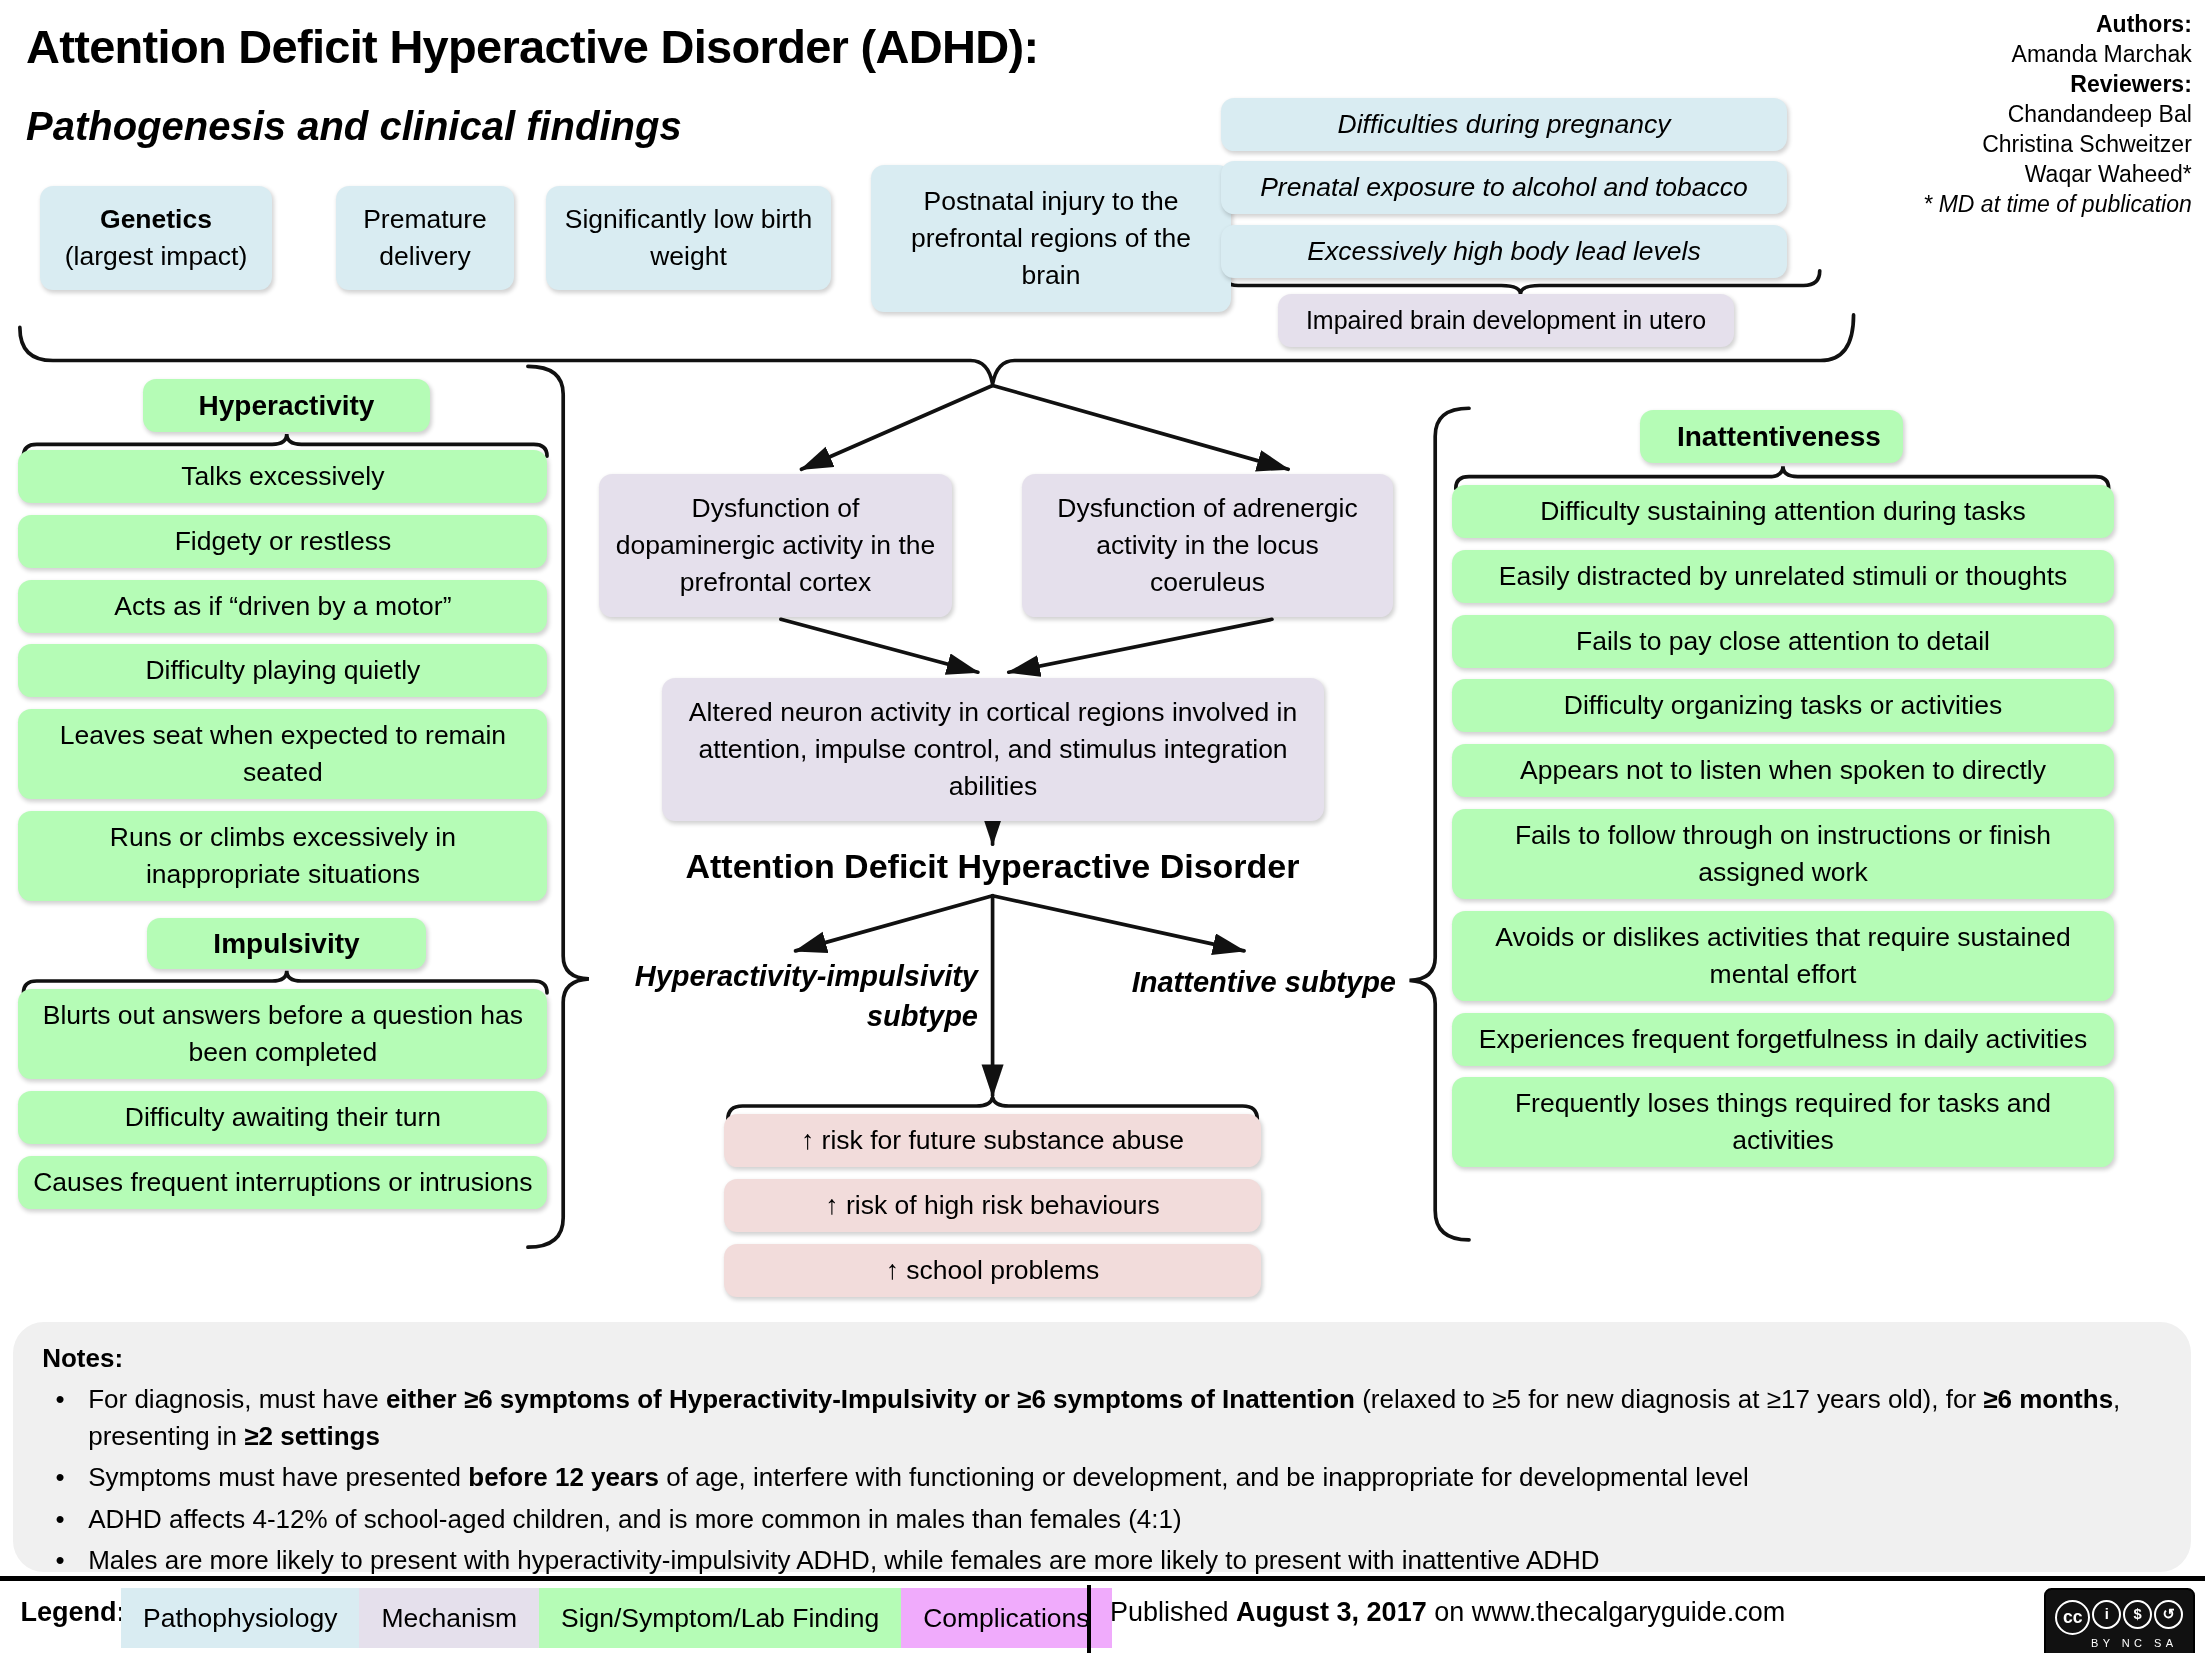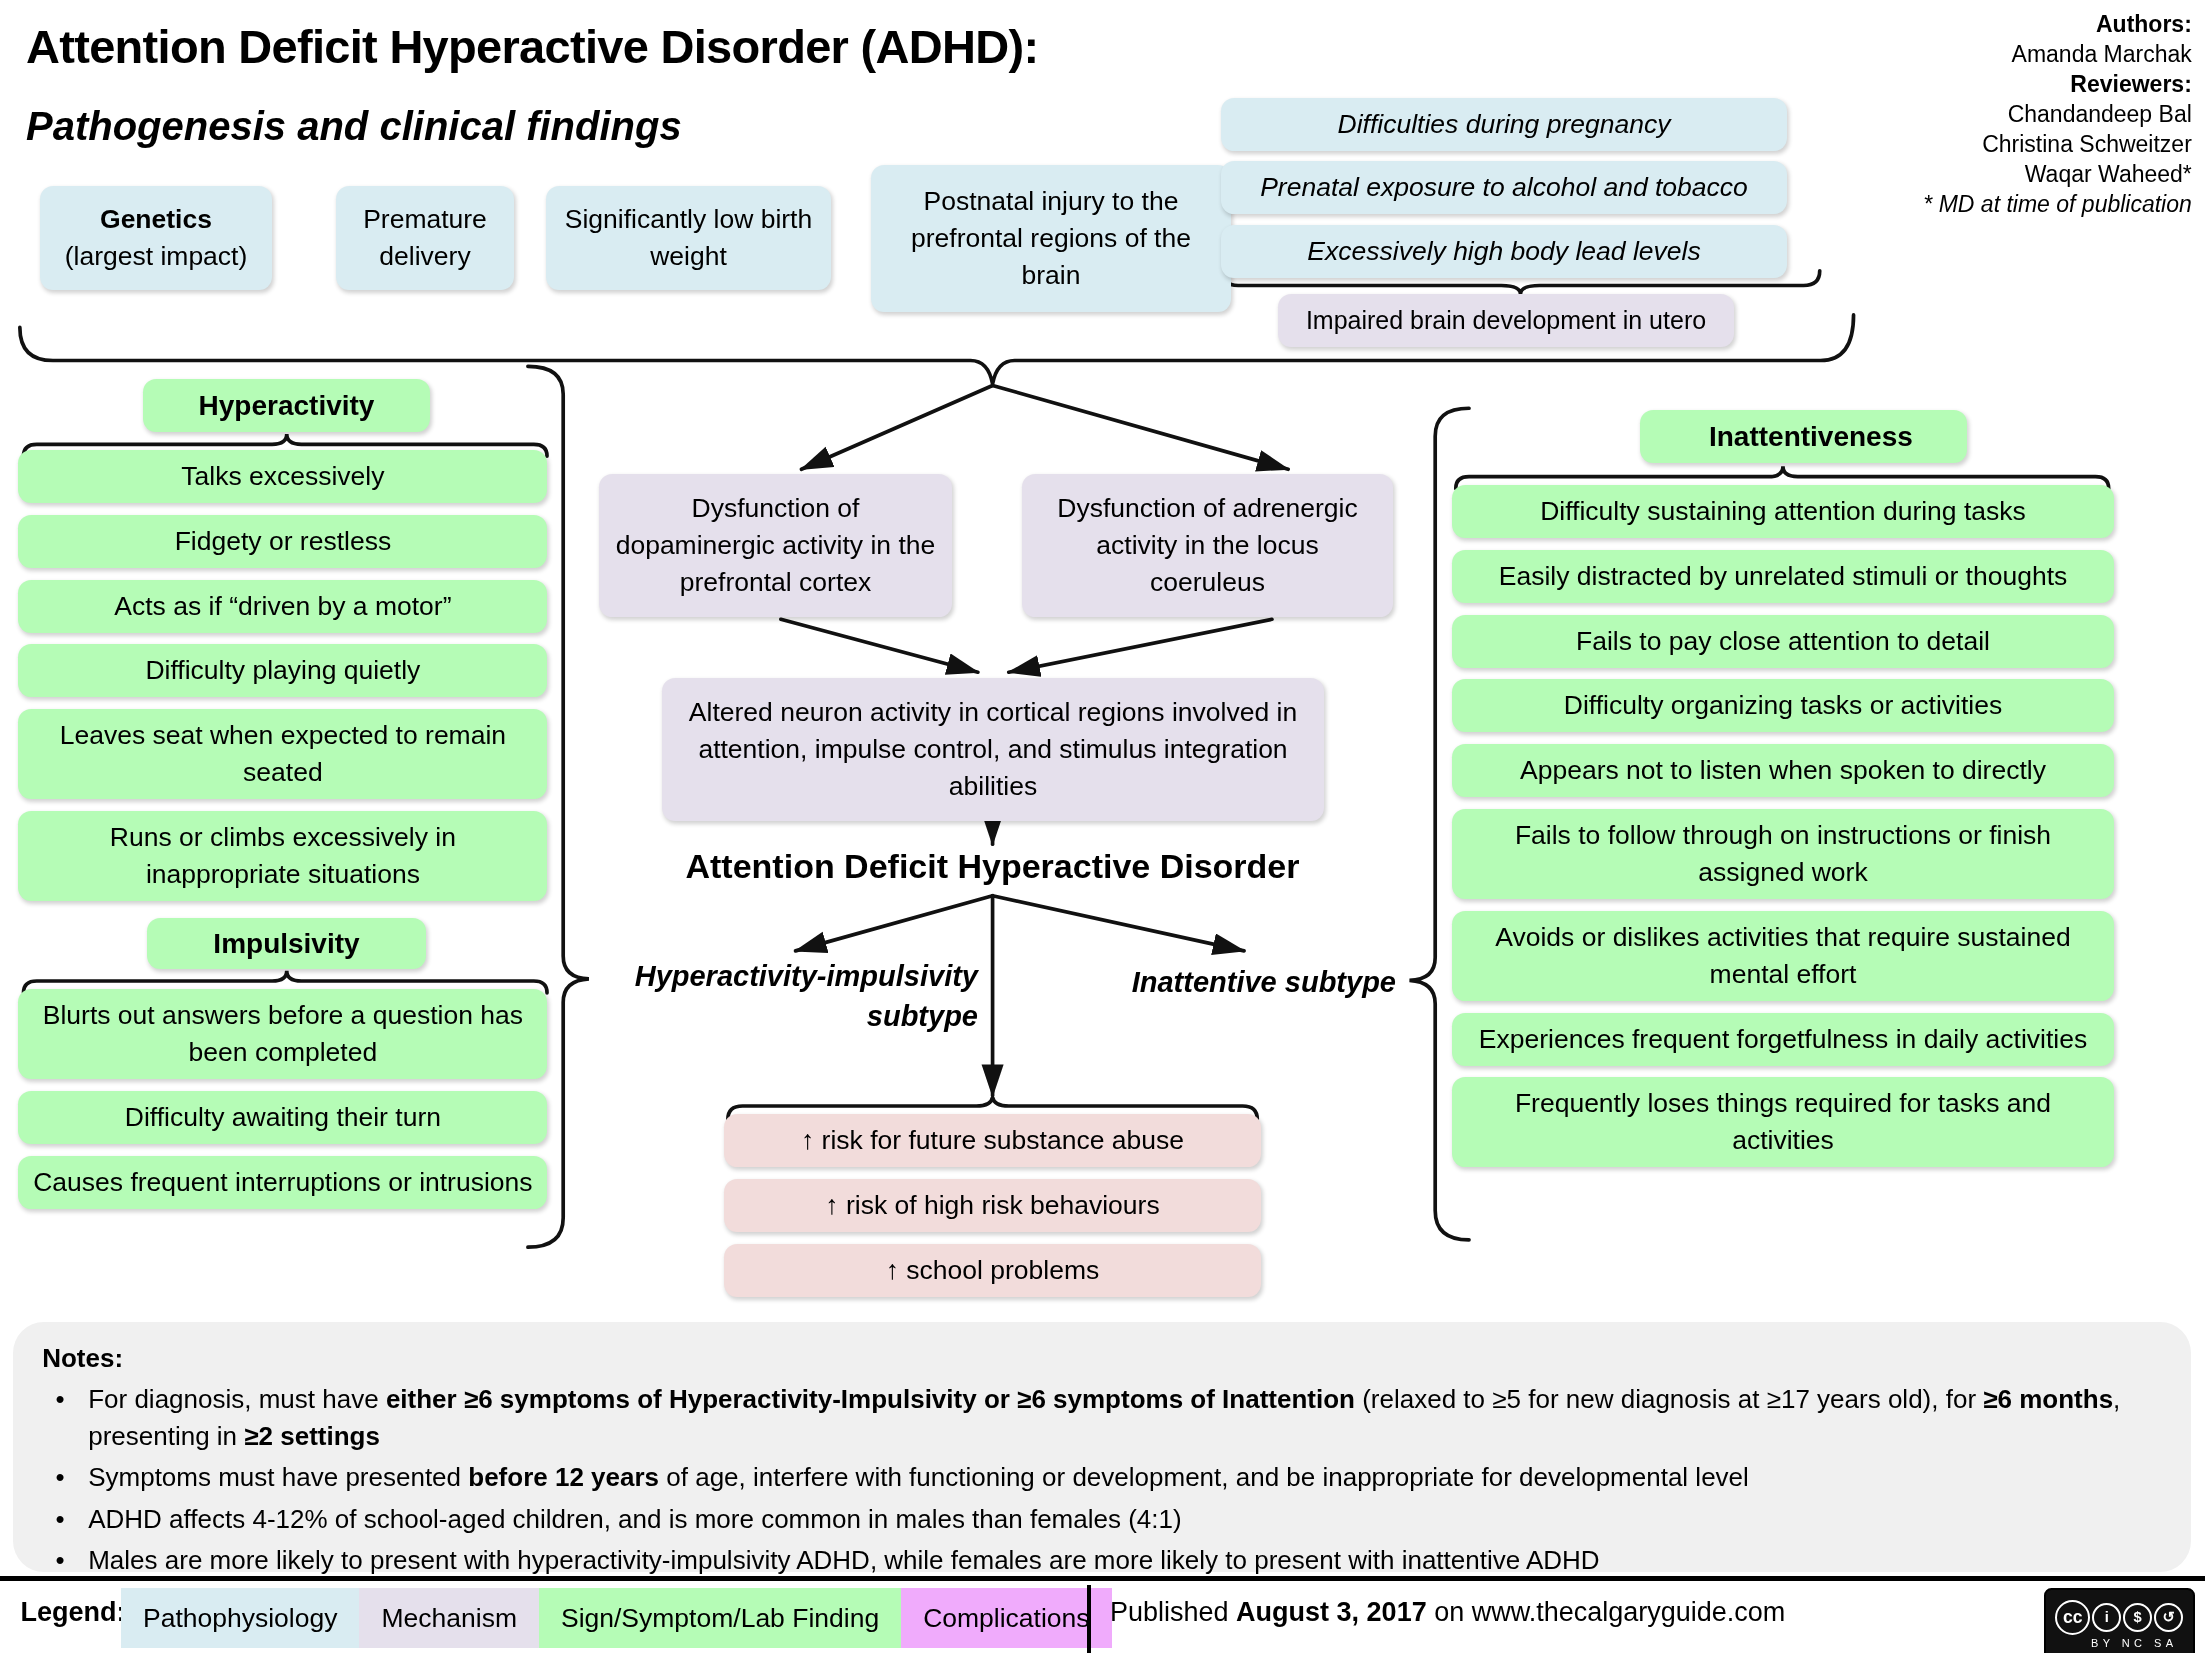--- a/index.html
+++ b/index.html
@@ -134,7 +134,7 @@
       <div>Causes frequent interruptions or intrusions</div>
     </div>
 
-  <div class="box green hdr" style="left:1640px;top:410px;width:327px;height:53px;padding-left:28px;">Inattentiveness</div>
+  <div class="box green hdr" style="left:1640px;top:410px;width:263px;height:53px;padding-left:28px;">Inattentiveness</div>
   <div class="col greencol" style="left:1452px;top:485px;width:662px;">
       <div>Difficulty sustaining attention during tasks</div>
       <div>Easily distracted by unrelated stimuli or thoughts</div>

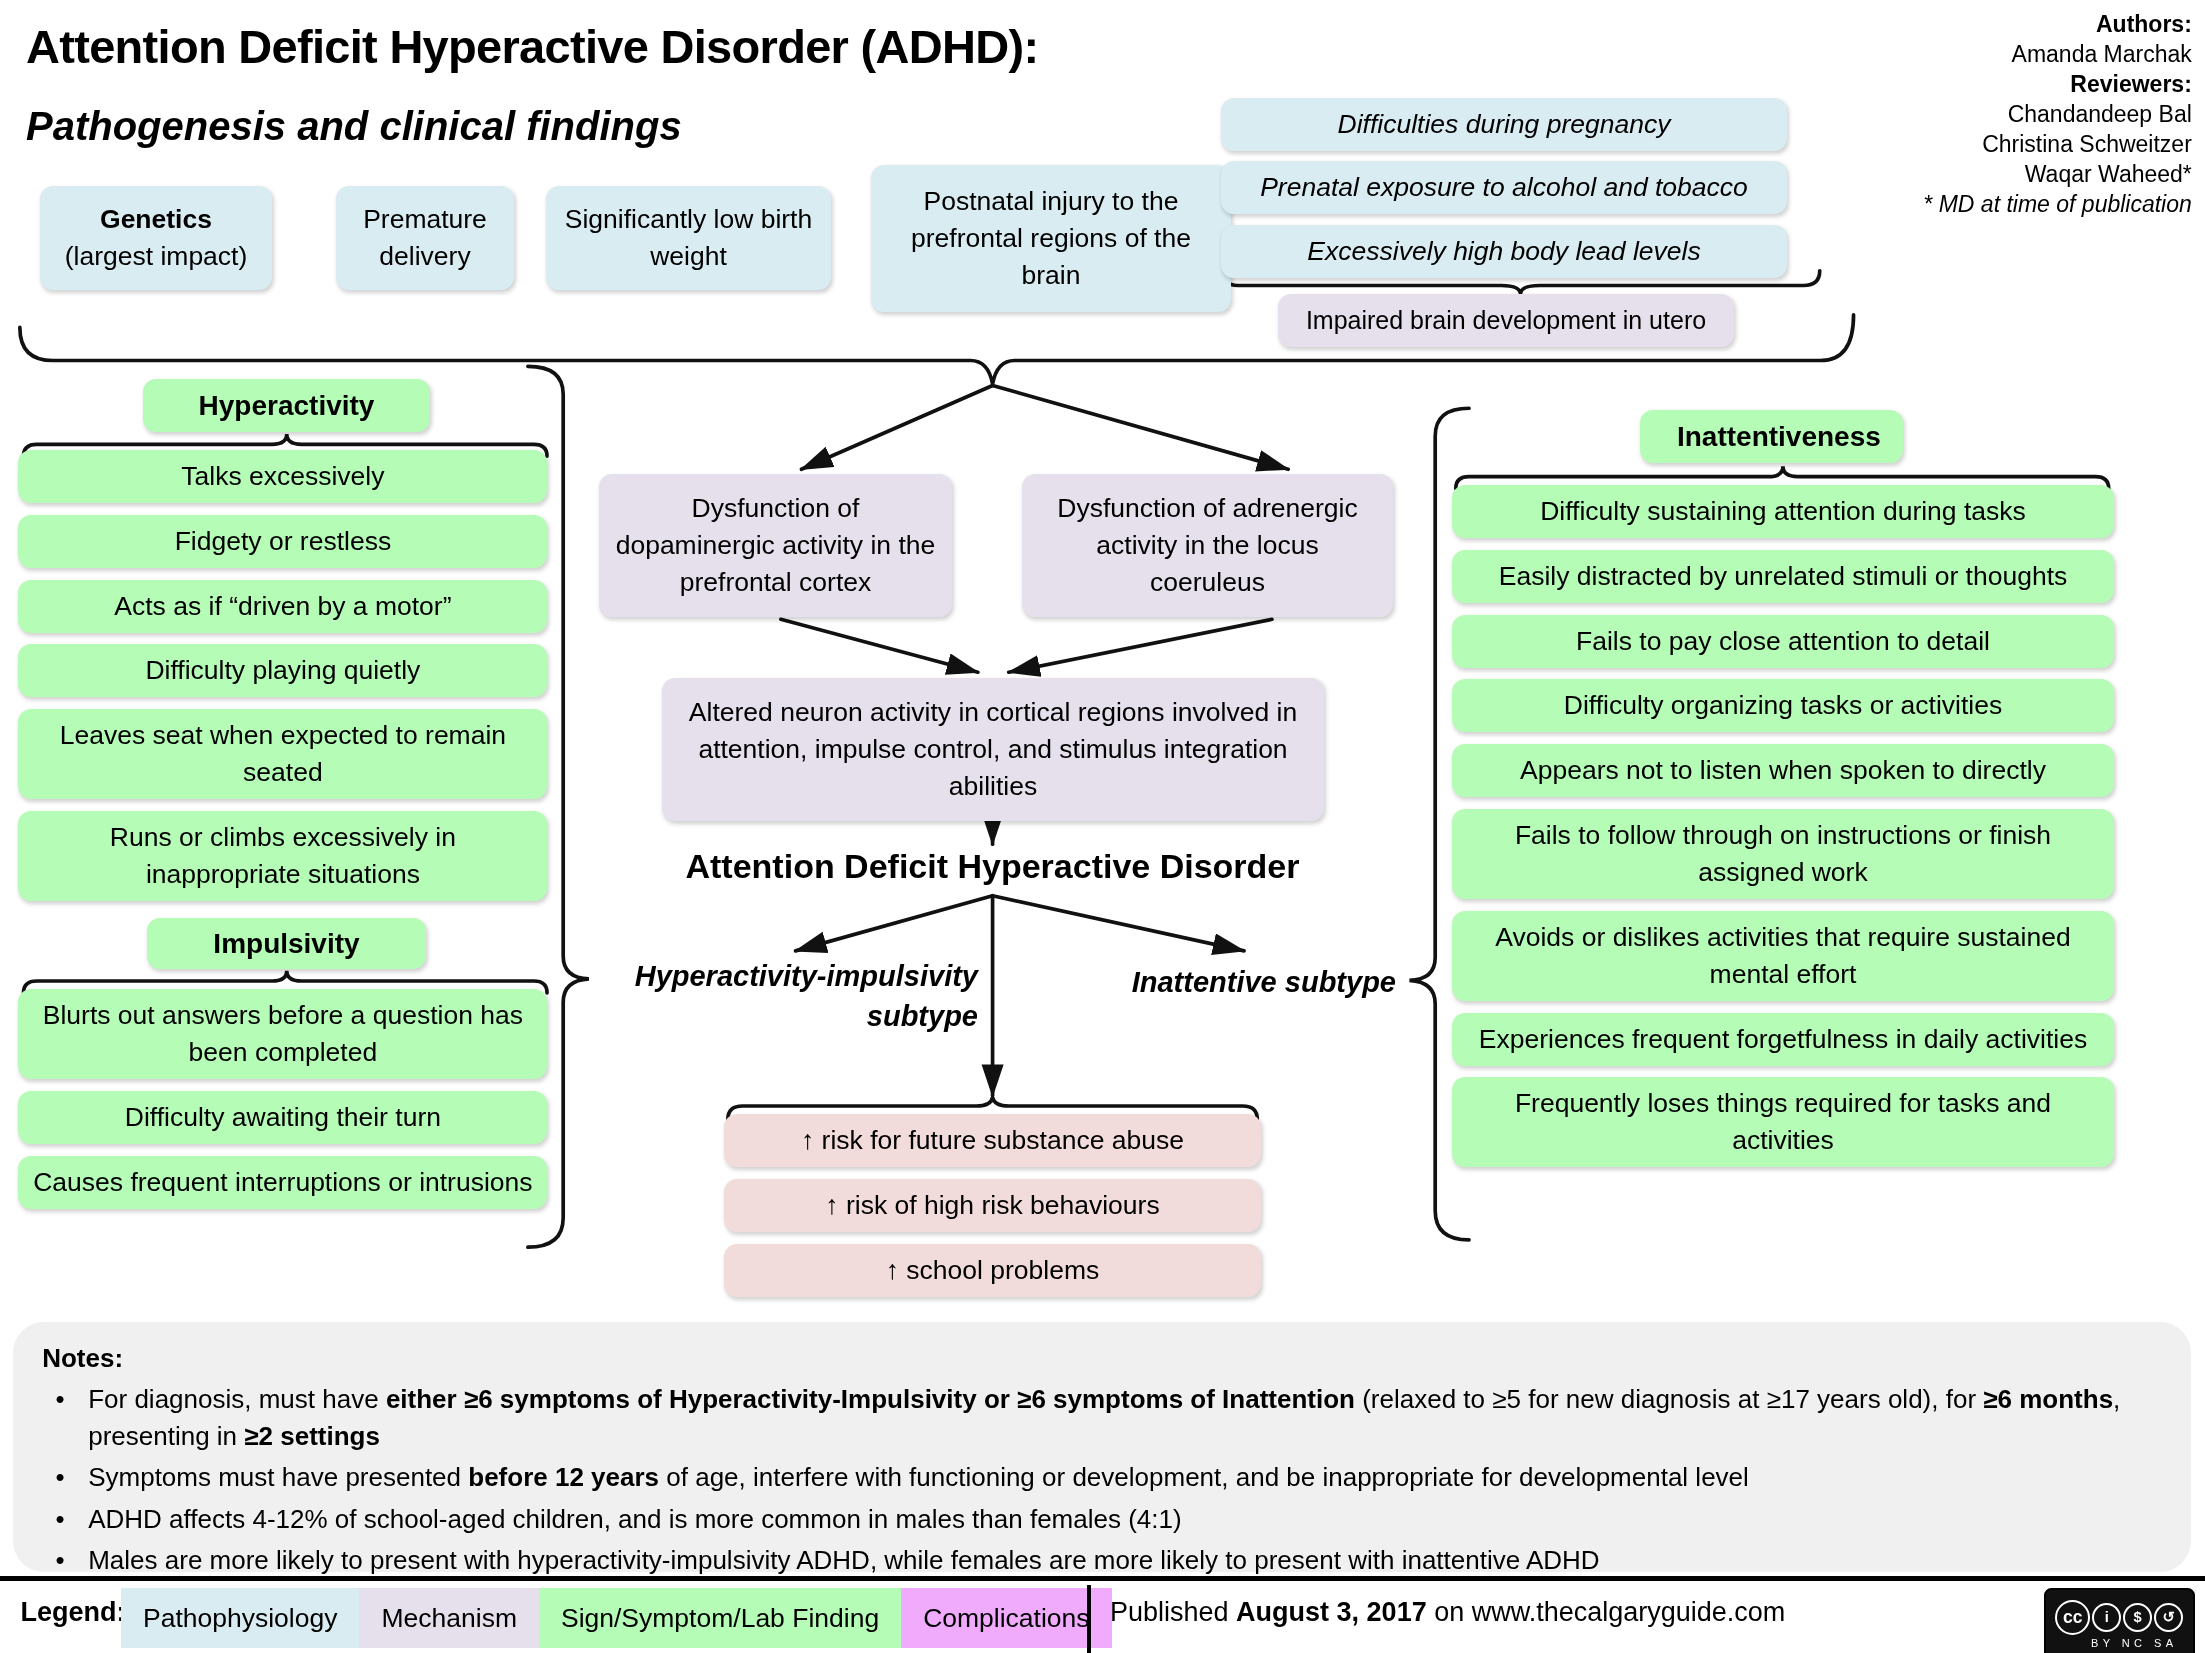--- a/index.html
+++ b/index.html
@@ -42,7 +42,7 @@
   #published{position:absolute;left:1110px;top:16px;font-size:27px;}
   #cc-badge{position:absolute;right:10.3px;top:7.4px;width:147px;height:68px;background:#111;border:2.2px solid #000;
        border-radius:7.4px;display:flex;flex-direction:column;align-items:center;justify-content:center;color:#fff;}
-  #cc-icons{display:flex;gap:2px;align-items:center;}
+  #cc-icons{display:flex;gap:2px;}
   #cc-icons > div{border:2.9px solid #fff;border-radius:50%;width:25px;height:25px;display:flex;align-items:center;
        justify-content:center;font-size:14.7px;font-weight:bold;line-height:1;}
   #cc-icons > div.big{width:31px;height:31px;font-size:17.6px;}

